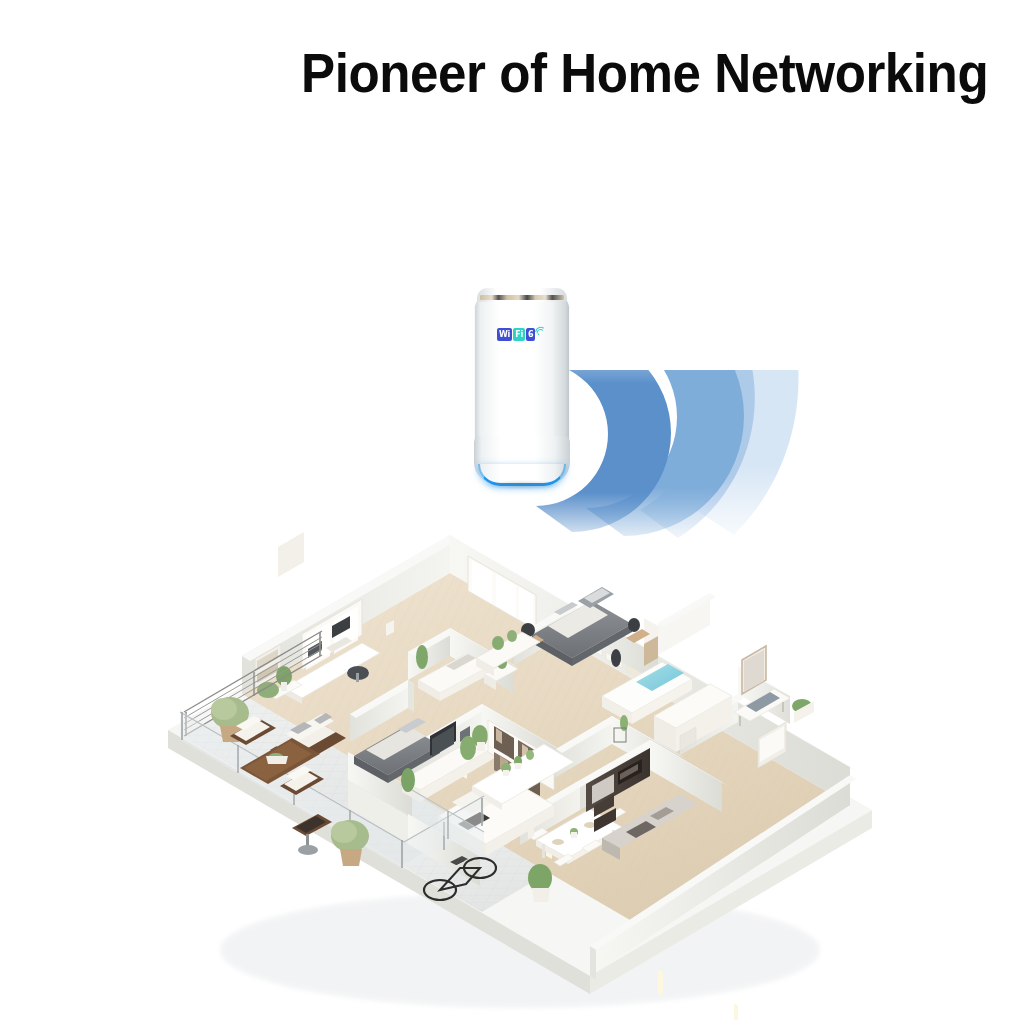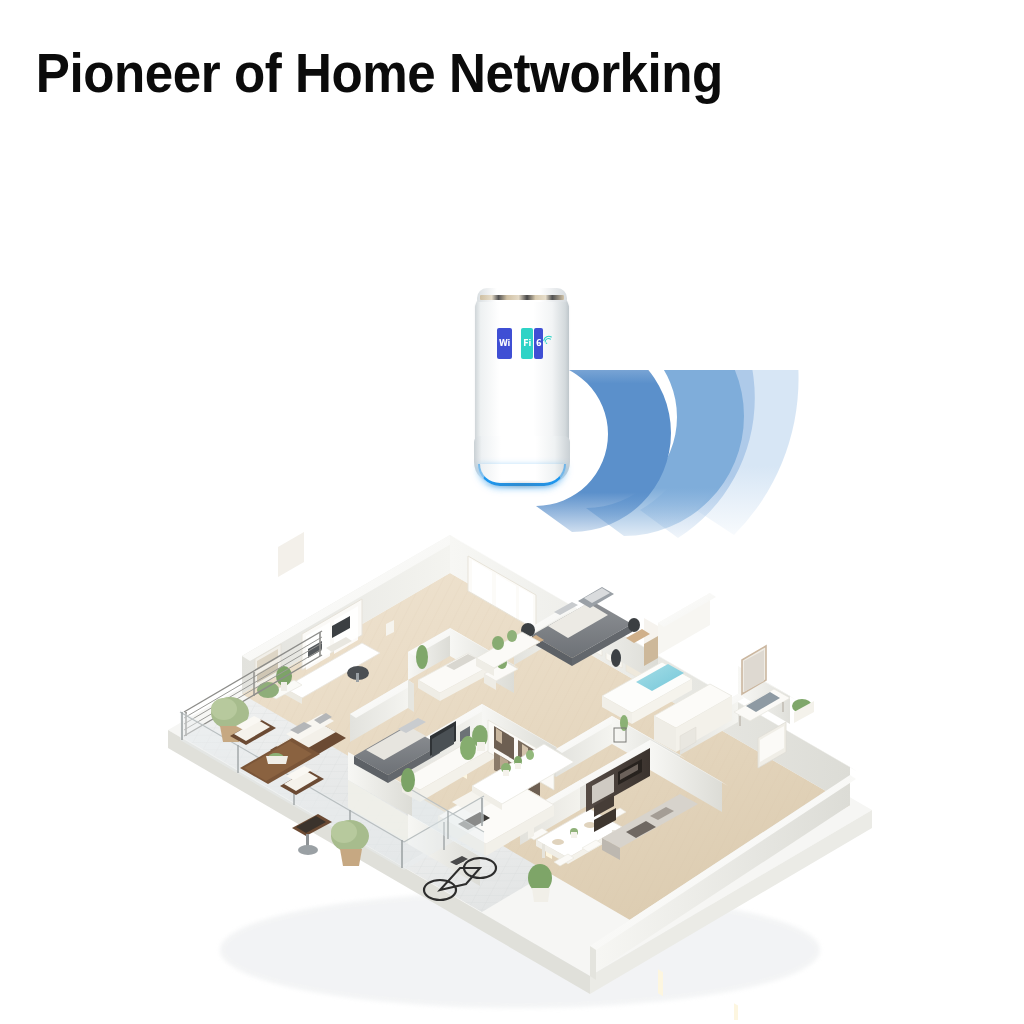--- a/index.html
+++ b/index.html
@@ -11,7 +11,7 @@
   #stage{position:absolute;inset:0;width:1024px;height:1024px;}
 
   
-  .heading-block{position:absolute;left:0;top:0;width:1024px;text-align:left;}
+  .heading-block{position:absolute;left:0;top:0;width:1024px;text-align:right;}
   .title{
     margin:0;padding:0;
     font-family:"Liberation Sans Narrow","Liberation Sans","DejaVu Sans Condensed",sans-serif;

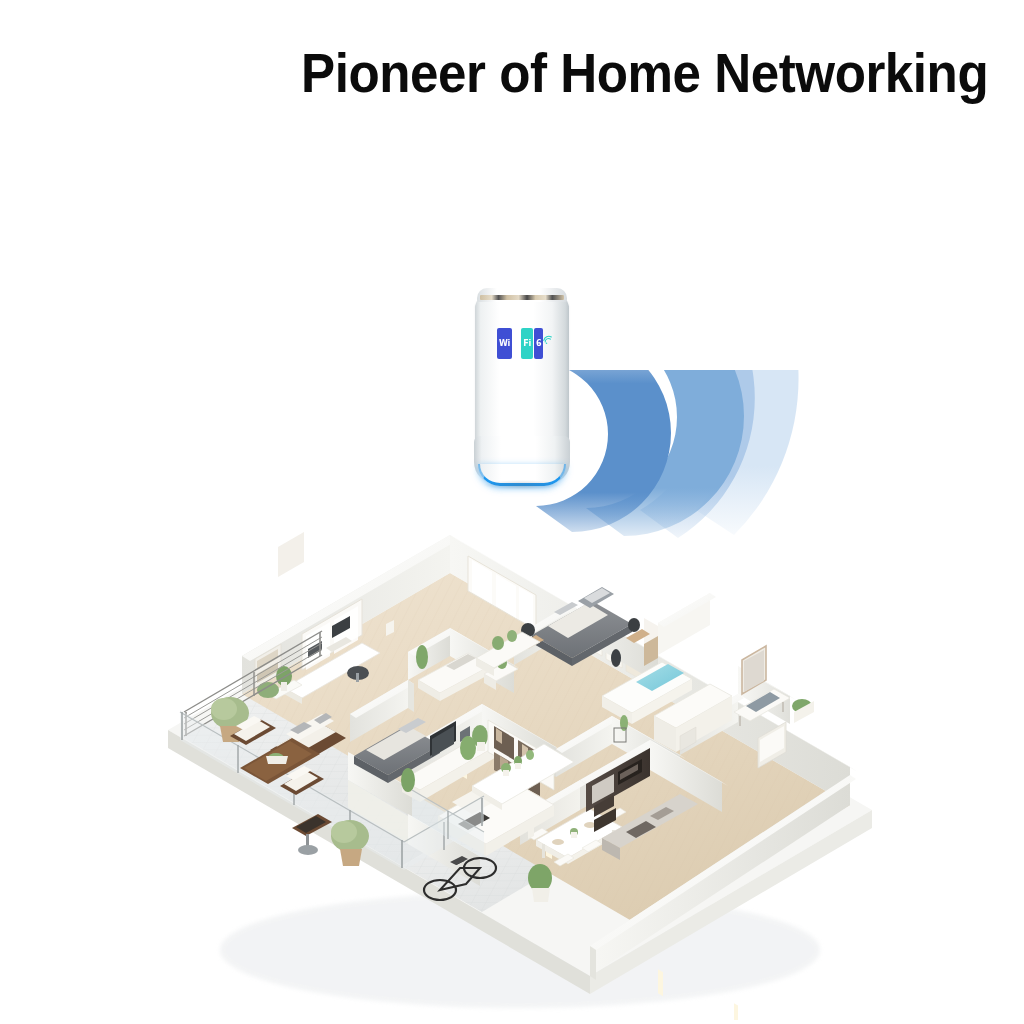--- a/index.html
+++ b/index.html
@@ -75,7 +75,7 @@
   .wifi-badge .chip{
     font-family:"DejaVu Sans","Liberation Sans",sans-serif;
     font-weight:bold;font-size:8px;line-height:11px;
-    color:#ffffff;padding:10px 2px;border-radius:2px;letter-spacing:-.2px;
+    color:#ffffff;padding:1px 2px;border-radius:2px;letter-spacing:-.2px;
   }
   .chip-wi{background:#3f4fd4;}
   .chip-fi{background:#2fd3c6;color:#143c6b;margin-left:8px;}

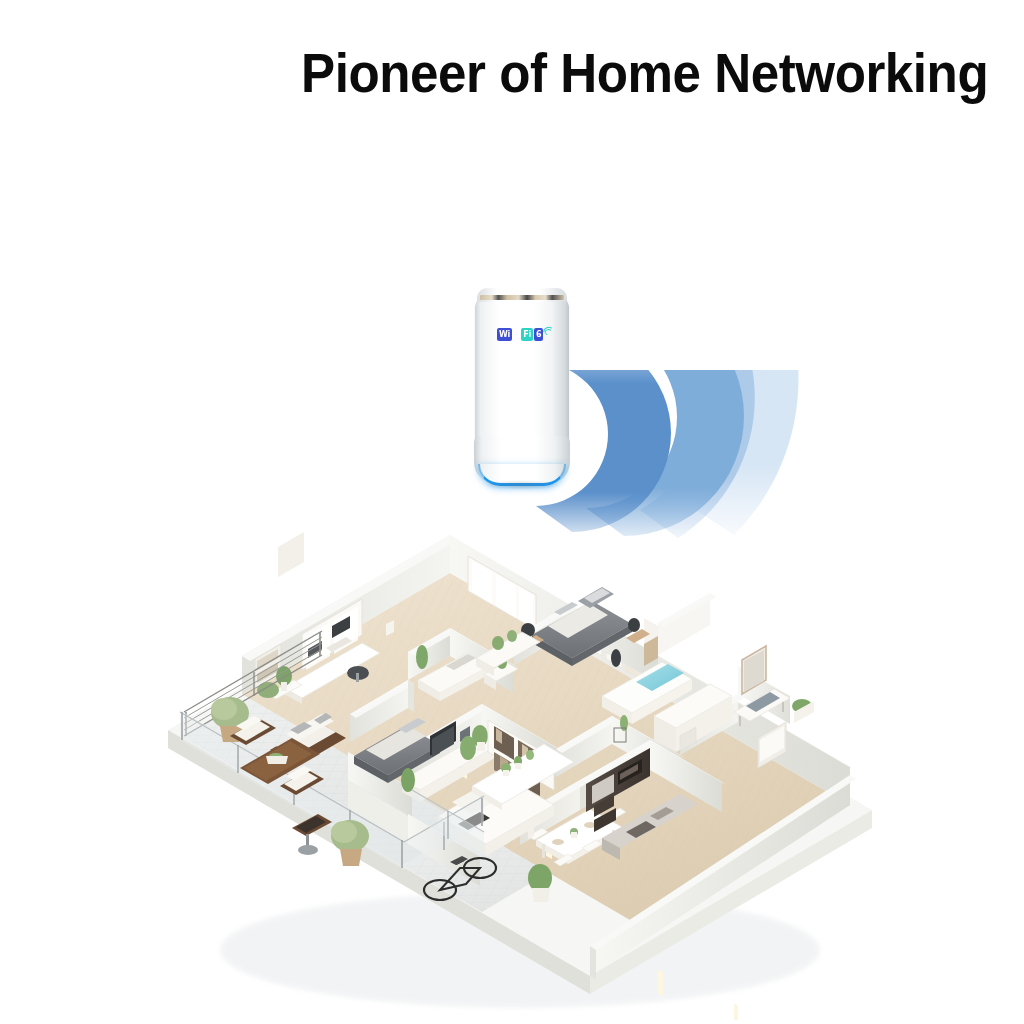--- a/index.html
+++ b/index.html
@@ -78,7 +78,7 @@
     color:#ffffff;padding:1px 2px;border-radius:2px;letter-spacing:-.2px;
   }
   .chip-wi{background:#3f4fd4;}
-  .chip-fi{background:#2fd3c6;color:#143c6b;margin-left:8px;}
+  .chip-fi{background:#2fd3c6;color:#143c6b;}
   .chip-6{background:#3f4fd4;}
   .badge-arc{position:relative;width:10px;height:11px;margin-left:-1px;}
 

